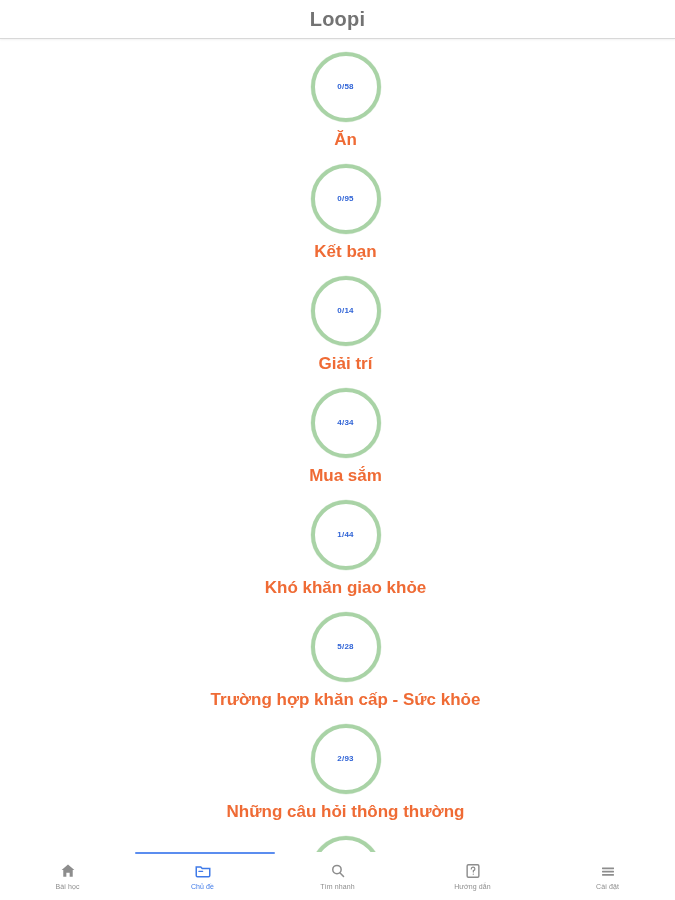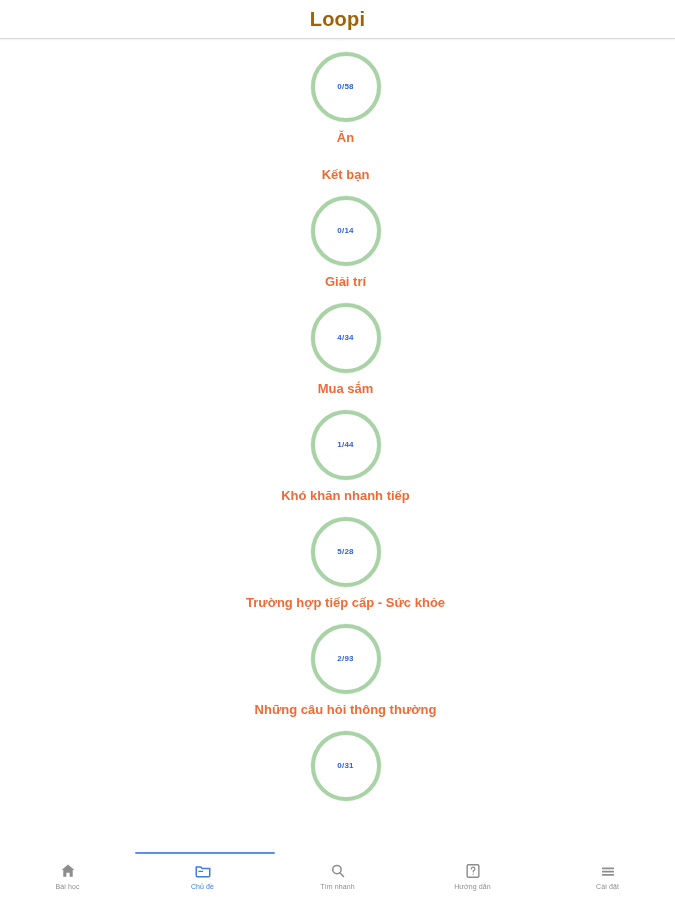--- a/index.html
+++ b/index.html
@@ -27,7 +27,7 @@
     position:relative; z-index:5;
   }
   .header-title {
-    color:#a16207;
+    color:#737373;
     font-size:20px;
     font-weight:bold;
     letter-spacing:0.2px;

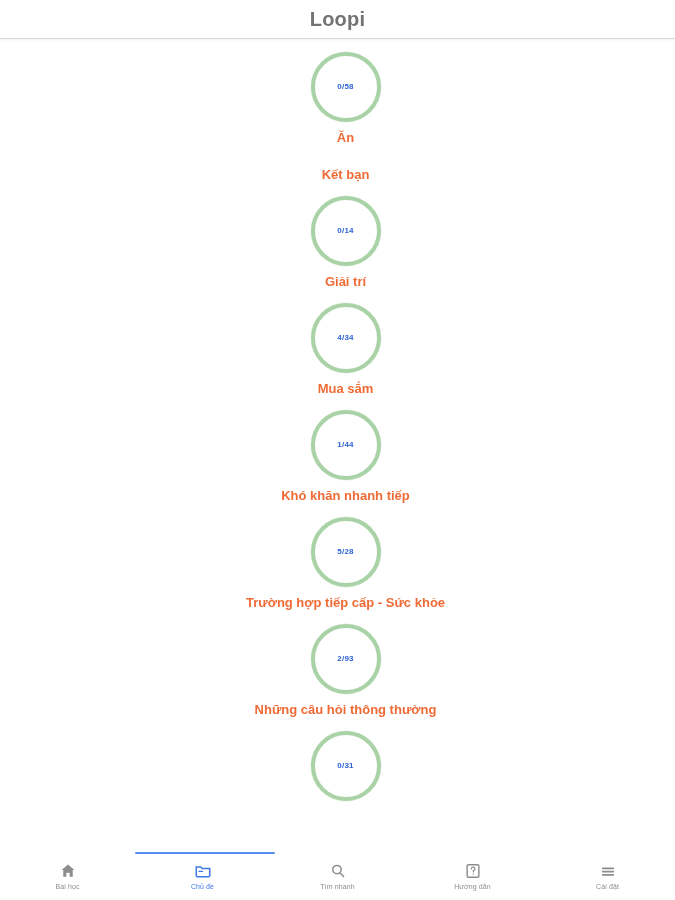--- a/index.html
+++ b/index.html
@@ -71,7 +71,7 @@
   .topic-label {
     margin-top:8px;
     color:#ef6b35;
-    font-size:13px;
+    font-size:17px;
     font-weight:bold;
     text-align:center;
     white-space:nowrap;

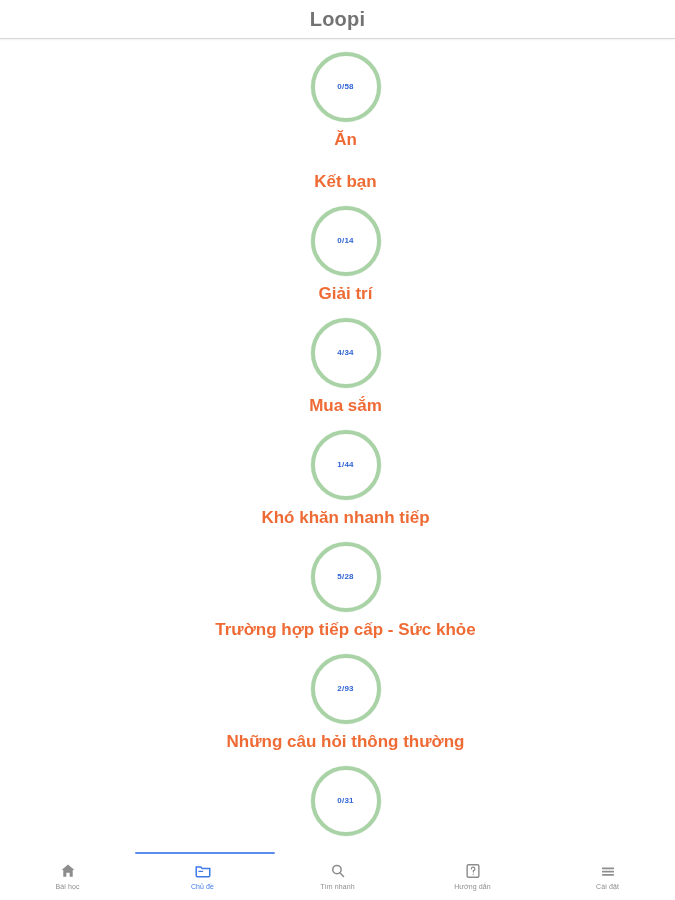--- a/index.html
+++ b/index.html
@@ -140,6 +140,9 @@
       </div>
 
       <div class="topic-item">
+        <div class="topic-ring">
+          <span class="topic-count">0/95</span>
+        </div>
         <div class="topic-label">Kết bạn</div>
       </div>
 

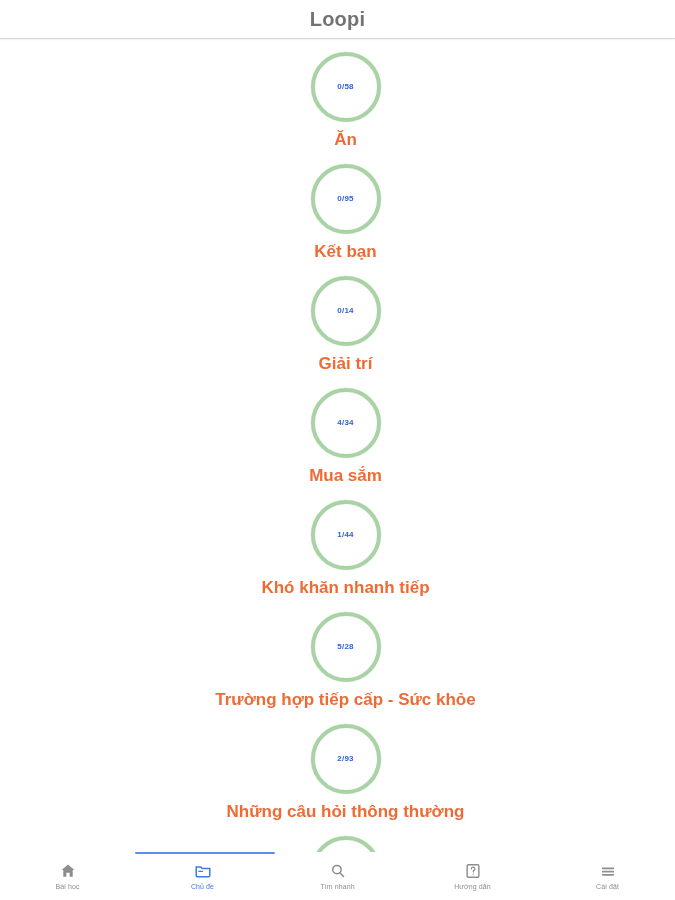--- a/index.html
+++ b/index.html
@@ -164,7 +164,7 @@
         <div class="topic-ring">
           <span class="topic-count">1/44</span>
         </div>
-        <div class="topic-label">Khó khăn nhanh tiếp</div>
+        <div class="topic-label">Khó khăn giao khỏe</div>
       </div>
 
       <div class="topic-item">

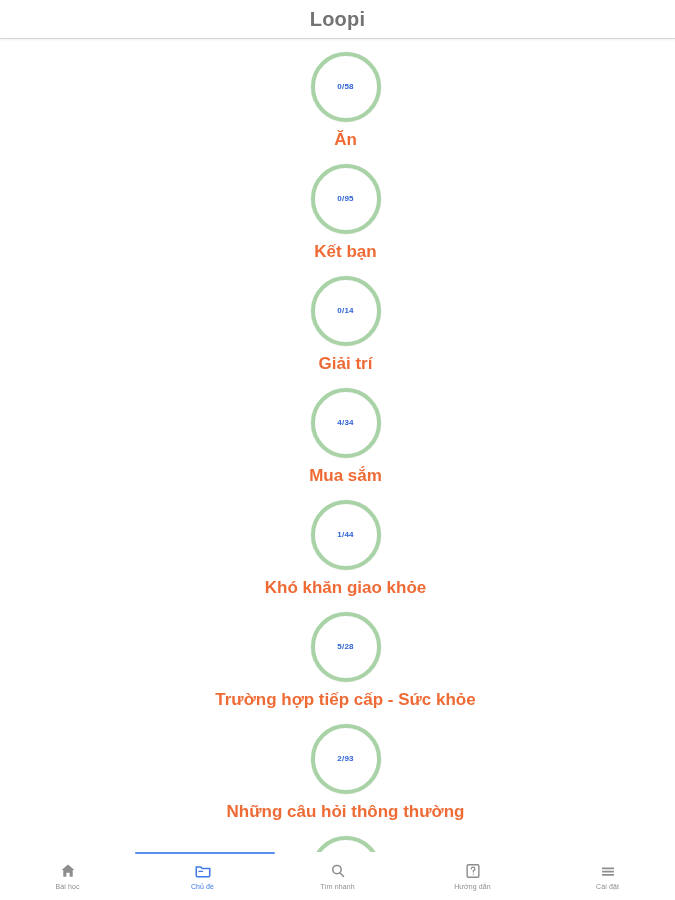--- a/index.html
+++ b/index.html
@@ -171,7 +171,7 @@
         <div class="topic-ring">
           <span class="topic-count">5/28</span>
         </div>
-        <div class="topic-label">Trường hợp tiếp cấp - Sức khỏe</div>
+        <div class="topic-label">Trường hợp khăn cấp - Sức khỏe</div>
       </div>
 
       <div class="topic-item">

